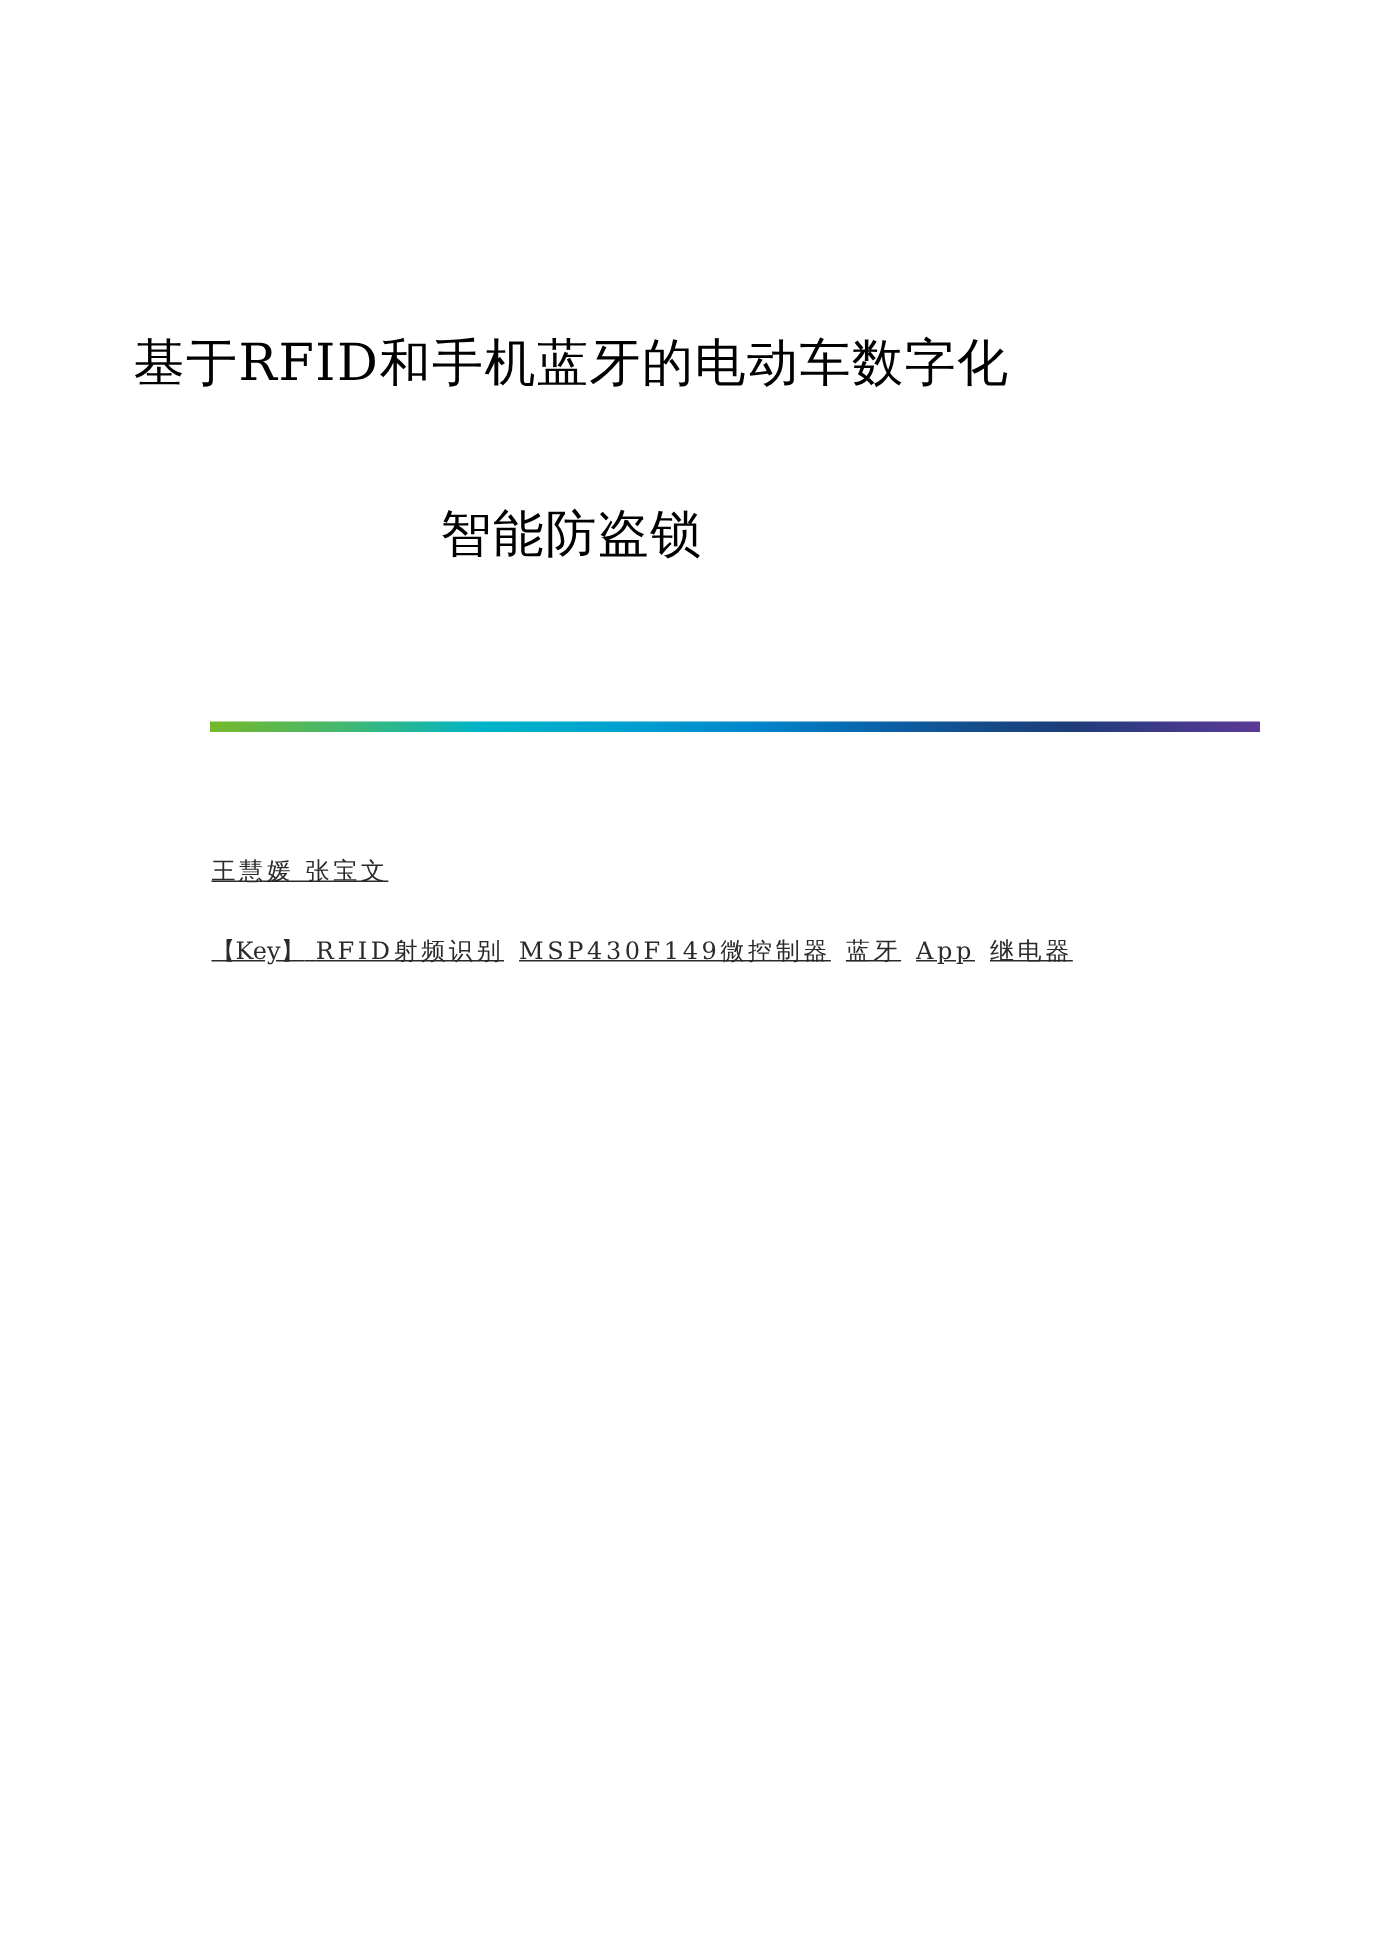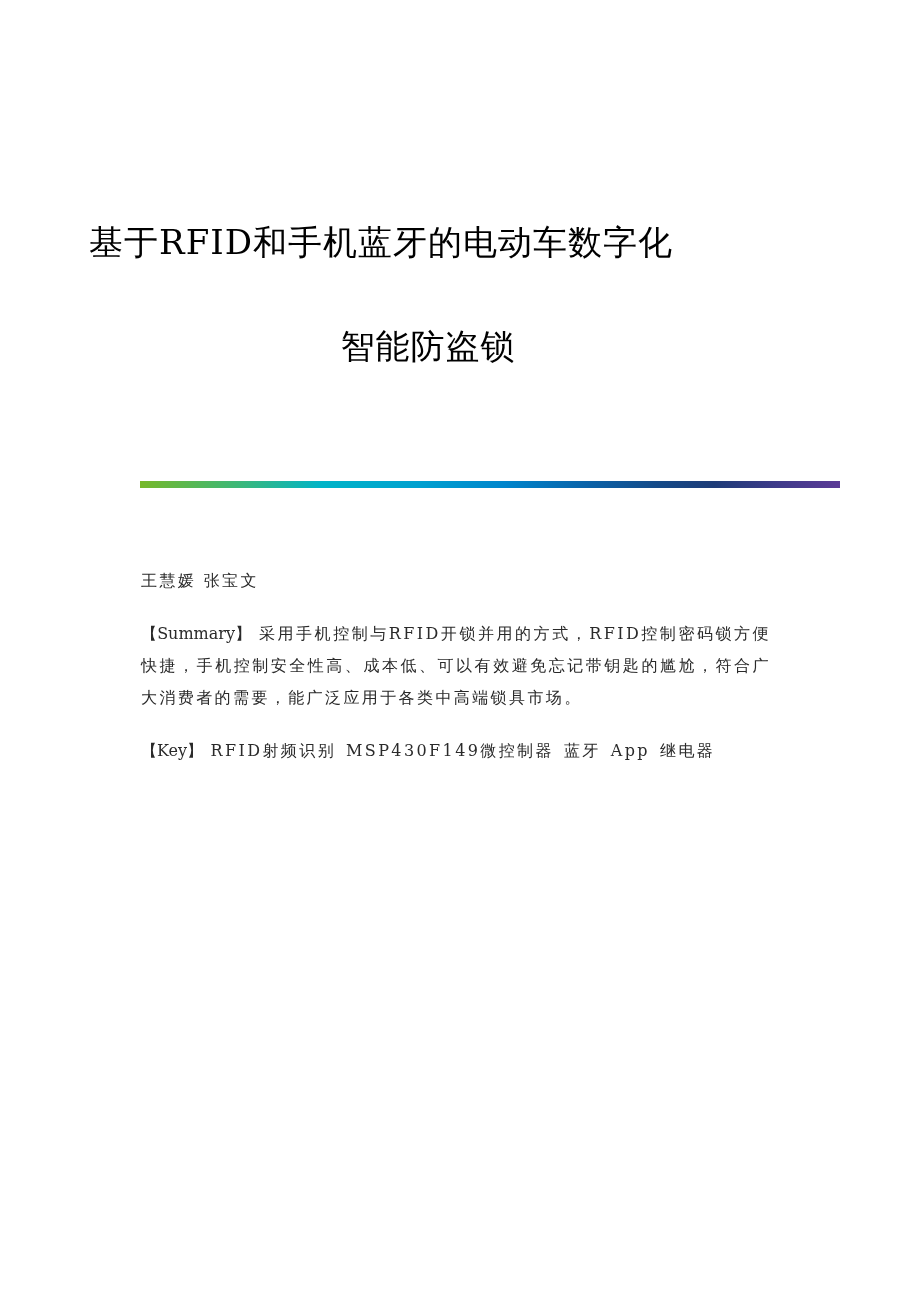--- a/index.html
+++ b/index.html
@@ -28,7 +28,7 @@
       line-height: 40px;
     }
     .title-line-1 { top: 222px; }
-    .title-line-2 { top: 326px; margin-left: 47px; }
+    .title-line-2 { top: 336px; }
 
     .divider {
       position: absolute;

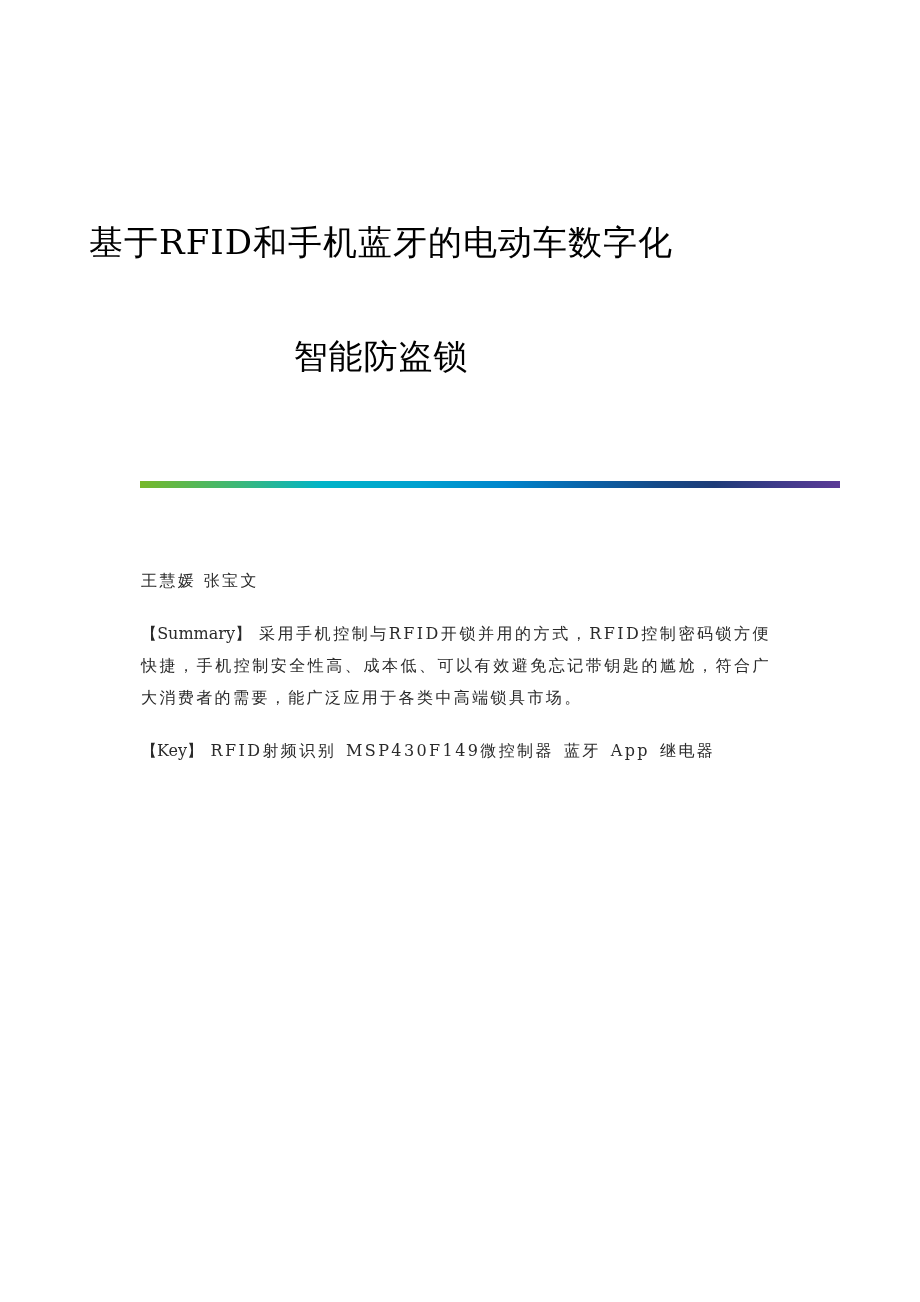--- a/index.html
+++ b/index.html
@@ -63,6 +63,7 @@
       margin: 0;
       padding: 0;
       text-align: justify;
+      text-decoration: underline;
     }
     .authors { margin-bottom: 21px; }
     .summary { margin-bottom: 21px; }

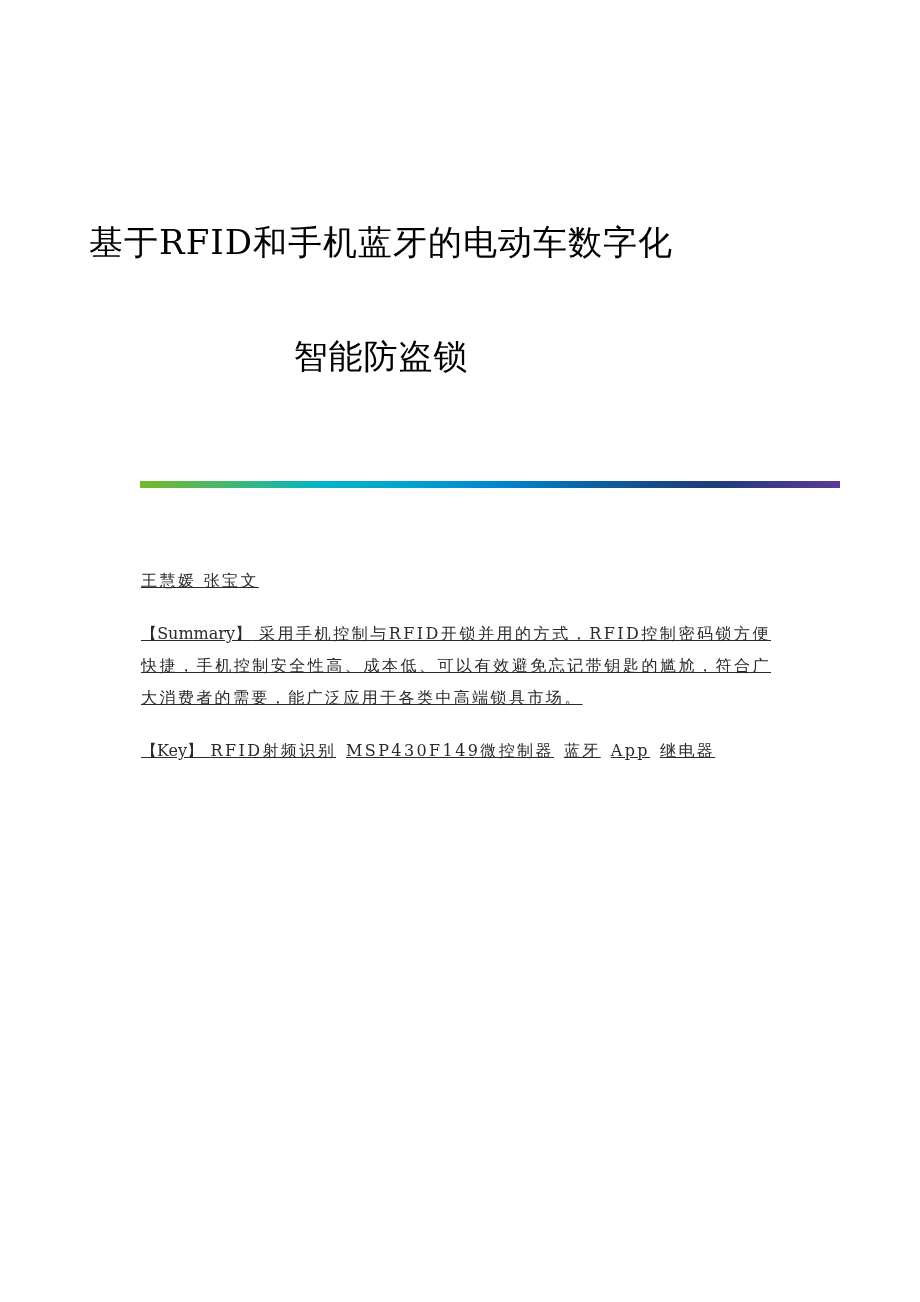--- a/index.html
+++ b/index.html
@@ -82,7 +82,6 @@
 <div class="content">
   <p class="para authors">王慧媛 张宝文</p>
 
-  <p class="para summary"><span class="bracket-label">【Summary】</span> <span>采用手机控制与RFID开锁并用的方式，RFID控制密码锁方便快捷，手机控制安全性高、成本低、可以有效避免忘记带钥匙的尴尬，符合广大消费者的需要，能广泛应用于各类中高端锁具市场。</span></p>
 
   <p class="para keywords"><span class="bracket-label">【Key】</span> <span class="kw-item">RFID射频识别</span><span class="kw-item">MSP430F149微控制器</span><span class="kw-item">蓝牙</span><span class="kw-item">App</span><span class="kw-item">继电器</span></p>
 

